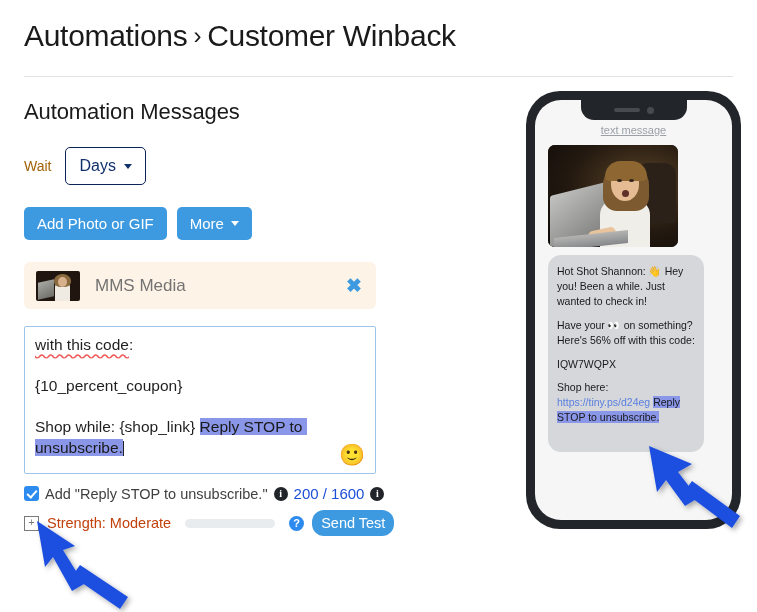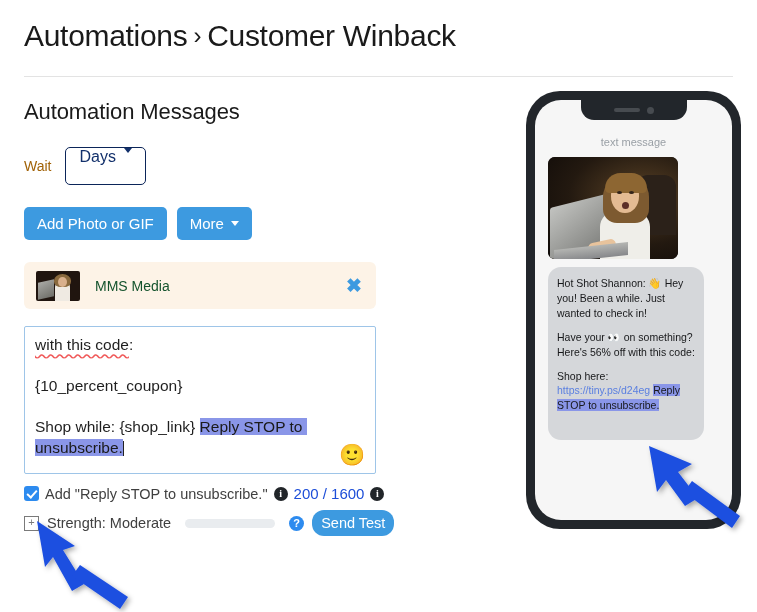--- a/index.html
+++ b/index.html
@@ -371,8 +371,9 @@
     text-align: center;
     font-size: 11px;
     color: #9aa0a6;
-    margin-top: 36px;
+    margin-top: 24px;
     margin-bottom: 9px;
+    text-decoration: underline;
   }
   .sms-img {
     width: 130px; height: 102px;

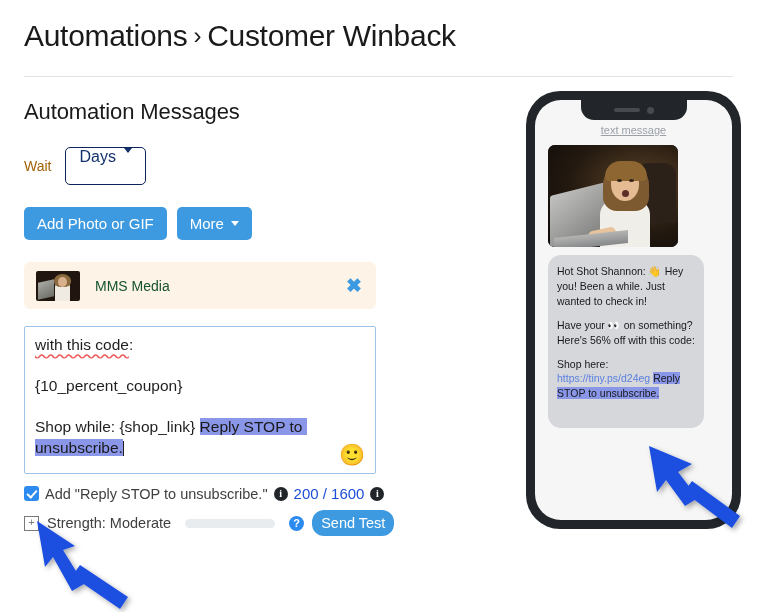--- a/index.html
+++ b/index.html
@@ -100,7 +100,7 @@
     font-size: 16px;
     padding: 0 13px;
     display: inline-flex;
-    align-items: flex-start;
+    align-items: center;
     gap: 8px;
     cursor: pointer;
     font-family: "Liberation Sans", sans-serif;

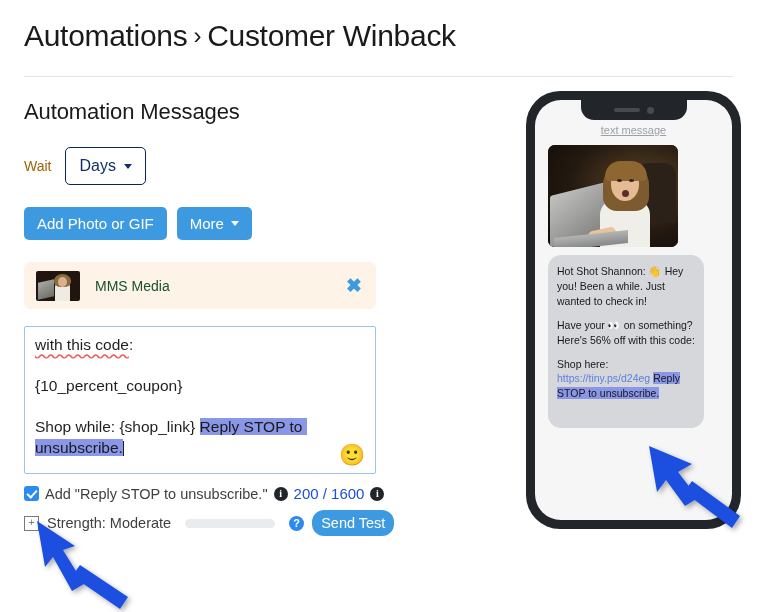--- a/index.html
+++ b/index.html
@@ -180,8 +180,8 @@
     border-radius: 50%;
   }
   .mms-label {
-    font-size: 14px;
-    color: #14532d;
+    font-size: 17px;
+    color: #737373;
     margin-left: 15px;
     flex: 1;
   }

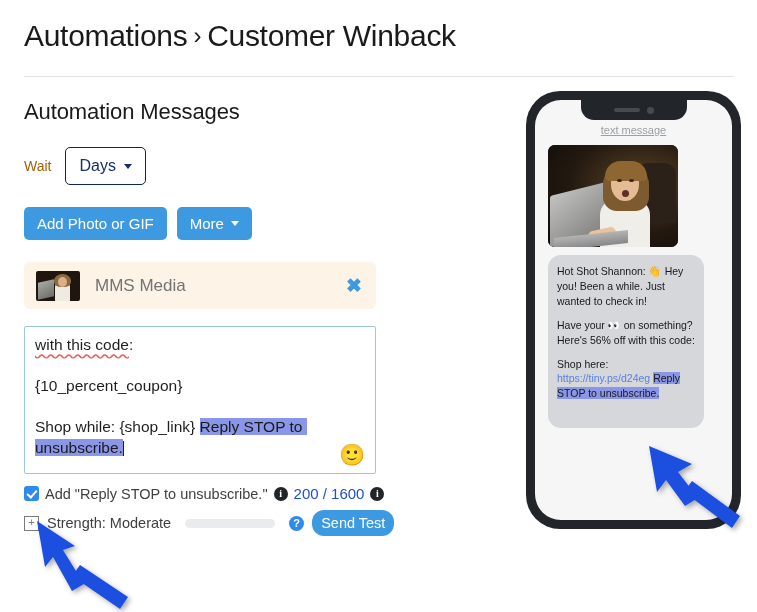--- a/index.html
+++ b/index.html
@@ -532,6 +532,7 @@
         <div class="bubble">
           <p>Hot Shot Shannon: 👋 Hey you! Been a while. Just wanted to check in!</p>
           <p>Have your 👀 on something? Here's 56% off with this code:</p>
+          <p>IQW7WQPX</p>
           <p><span>Shop here:</span><br><span class="link">https://tiny.ps/d24eg</span> <span class="selb">Reply STOP to unsubscribe.</span></p>
         </div>
       </div>

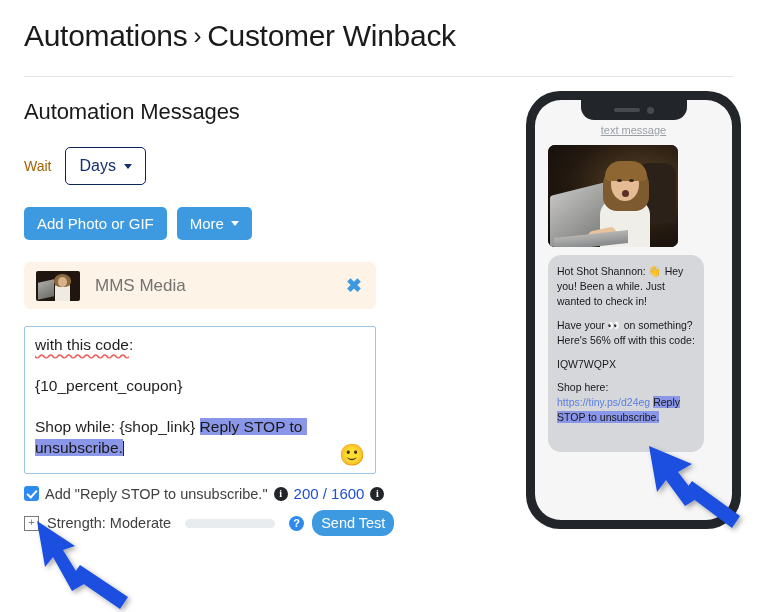--- a/index.html
+++ b/index.html
@@ -294,7 +294,7 @@
     cursor: pointer;
     flex-shrink: 0;
   }
-  .strength-txt { font-size: 14.5px; color: #404040; }
+  .strength-txt { font-size: 14.5px; color: #c2410c; }
   .bar {
     width: 90px; height: 9px;
     background: #e9ecef;

